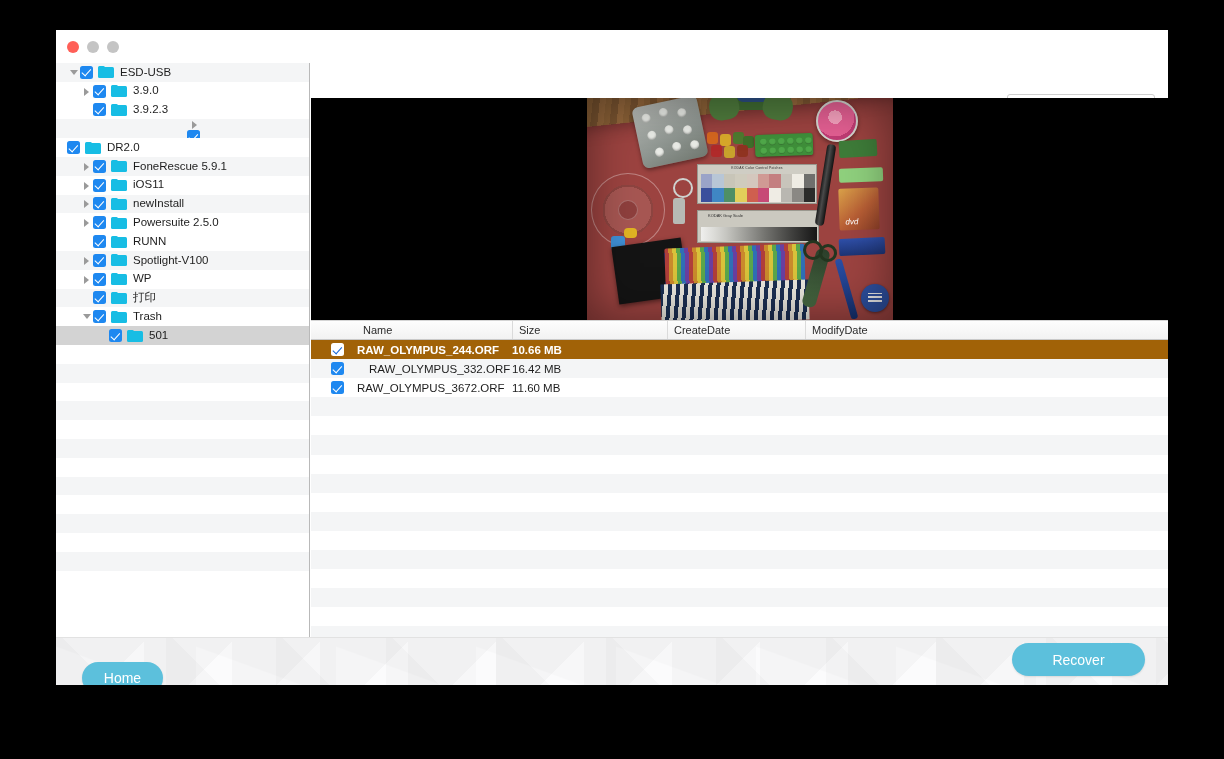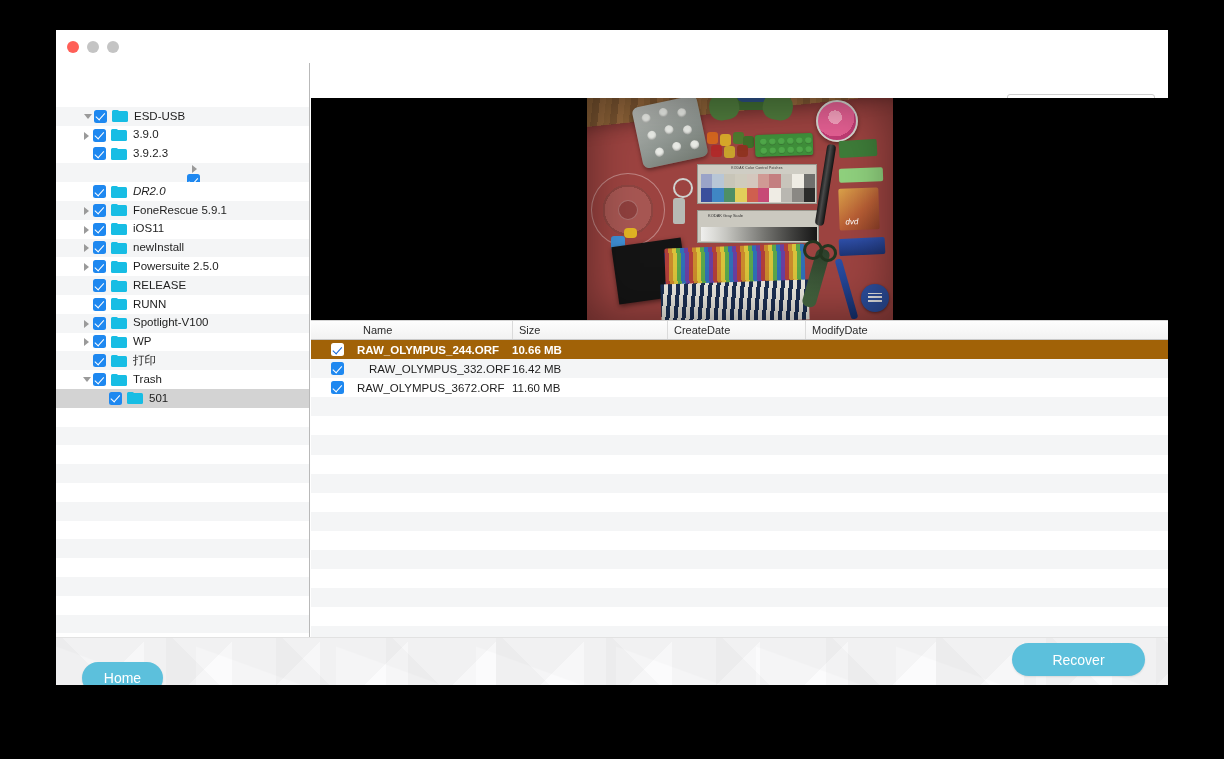--- a/index.html
+++ b/index.html
@@ -500,7 +500,7 @@
 
   <div id="sidebar">
     <div id="tree">
-        <div class="tree-row odd" style="padding-left: 27px; margin-top: 44px;">
+        <div class="tree-row odd" style="padding-left: 13px;">
           <span class="disclosure open"></span>
           <span class="cbox"></span>
           <span class="folder"></span>

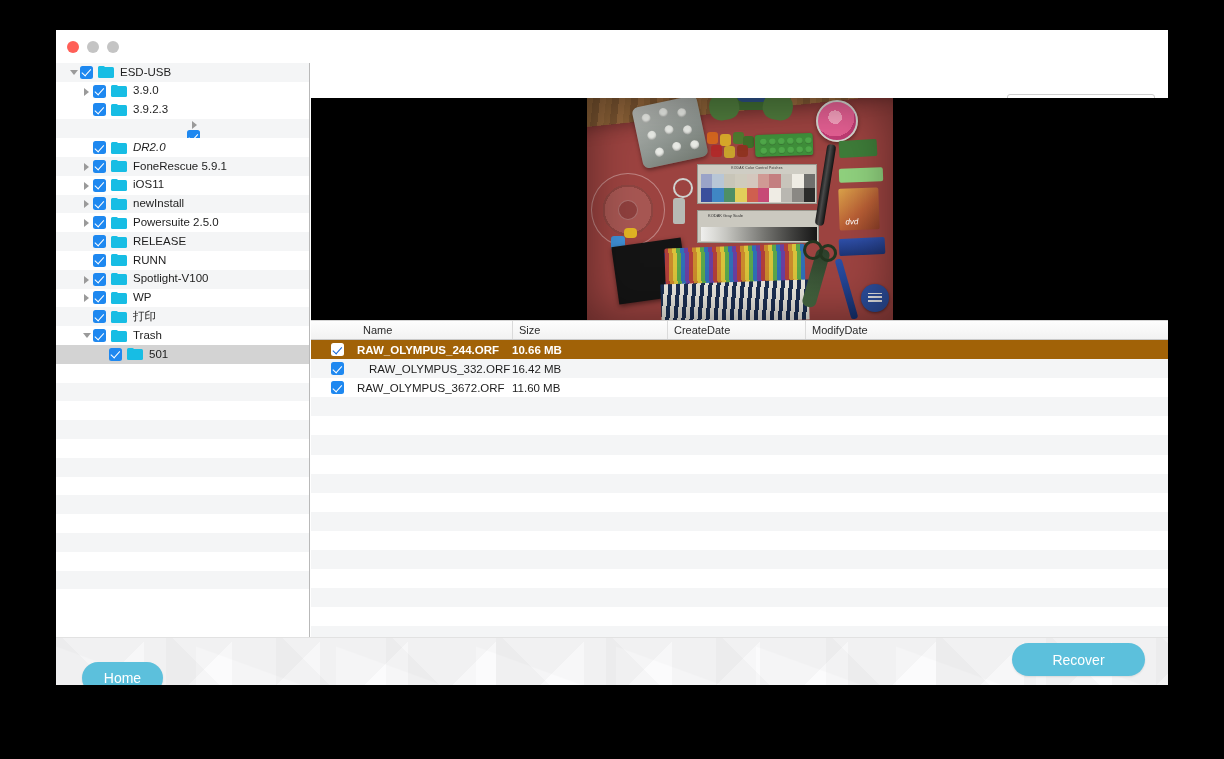--- a/index.html
+++ b/index.html
@@ -524,7 +524,7 @@
           <span class="folder"></span>
           <span class="tree-label">3.9.3.0</span>
         </div>
-        <div class="tree-row even" style="padding-left: 26px; font-style: italic;">
+        <div class="tree-row even" style="">
           <span class="disclosure"></span>
           <span class="cbox"></span>
           <span class="folder"></span>

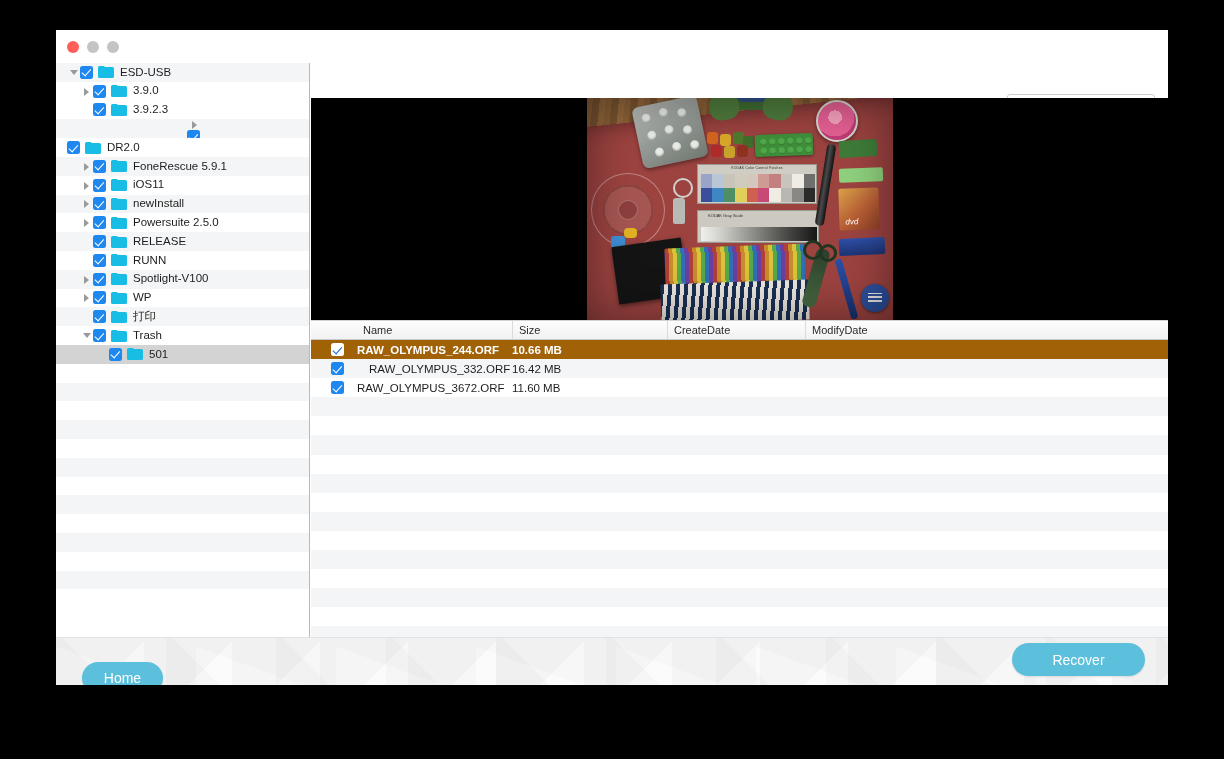--- a/index.html
+++ b/index.html
@@ -553,12 +553,6 @@
           <span class="cbox"></span>
           <span class="folder"></span>
           <span class="tree-label">Powersuite 2.5.0</span>
-        </div>
-        <div class="tree-row odd" style="padding-left: 26px;">
-          <span class="disclosure"></span>
-          <span class="cbox"></span>
-          <span class="folder"></span>
-          <span class="tree-label">RELEASE</span>
         </div>
         <div class="tree-row even" style="padding-left: 26px;">
           <span class="disclosure"></span>

